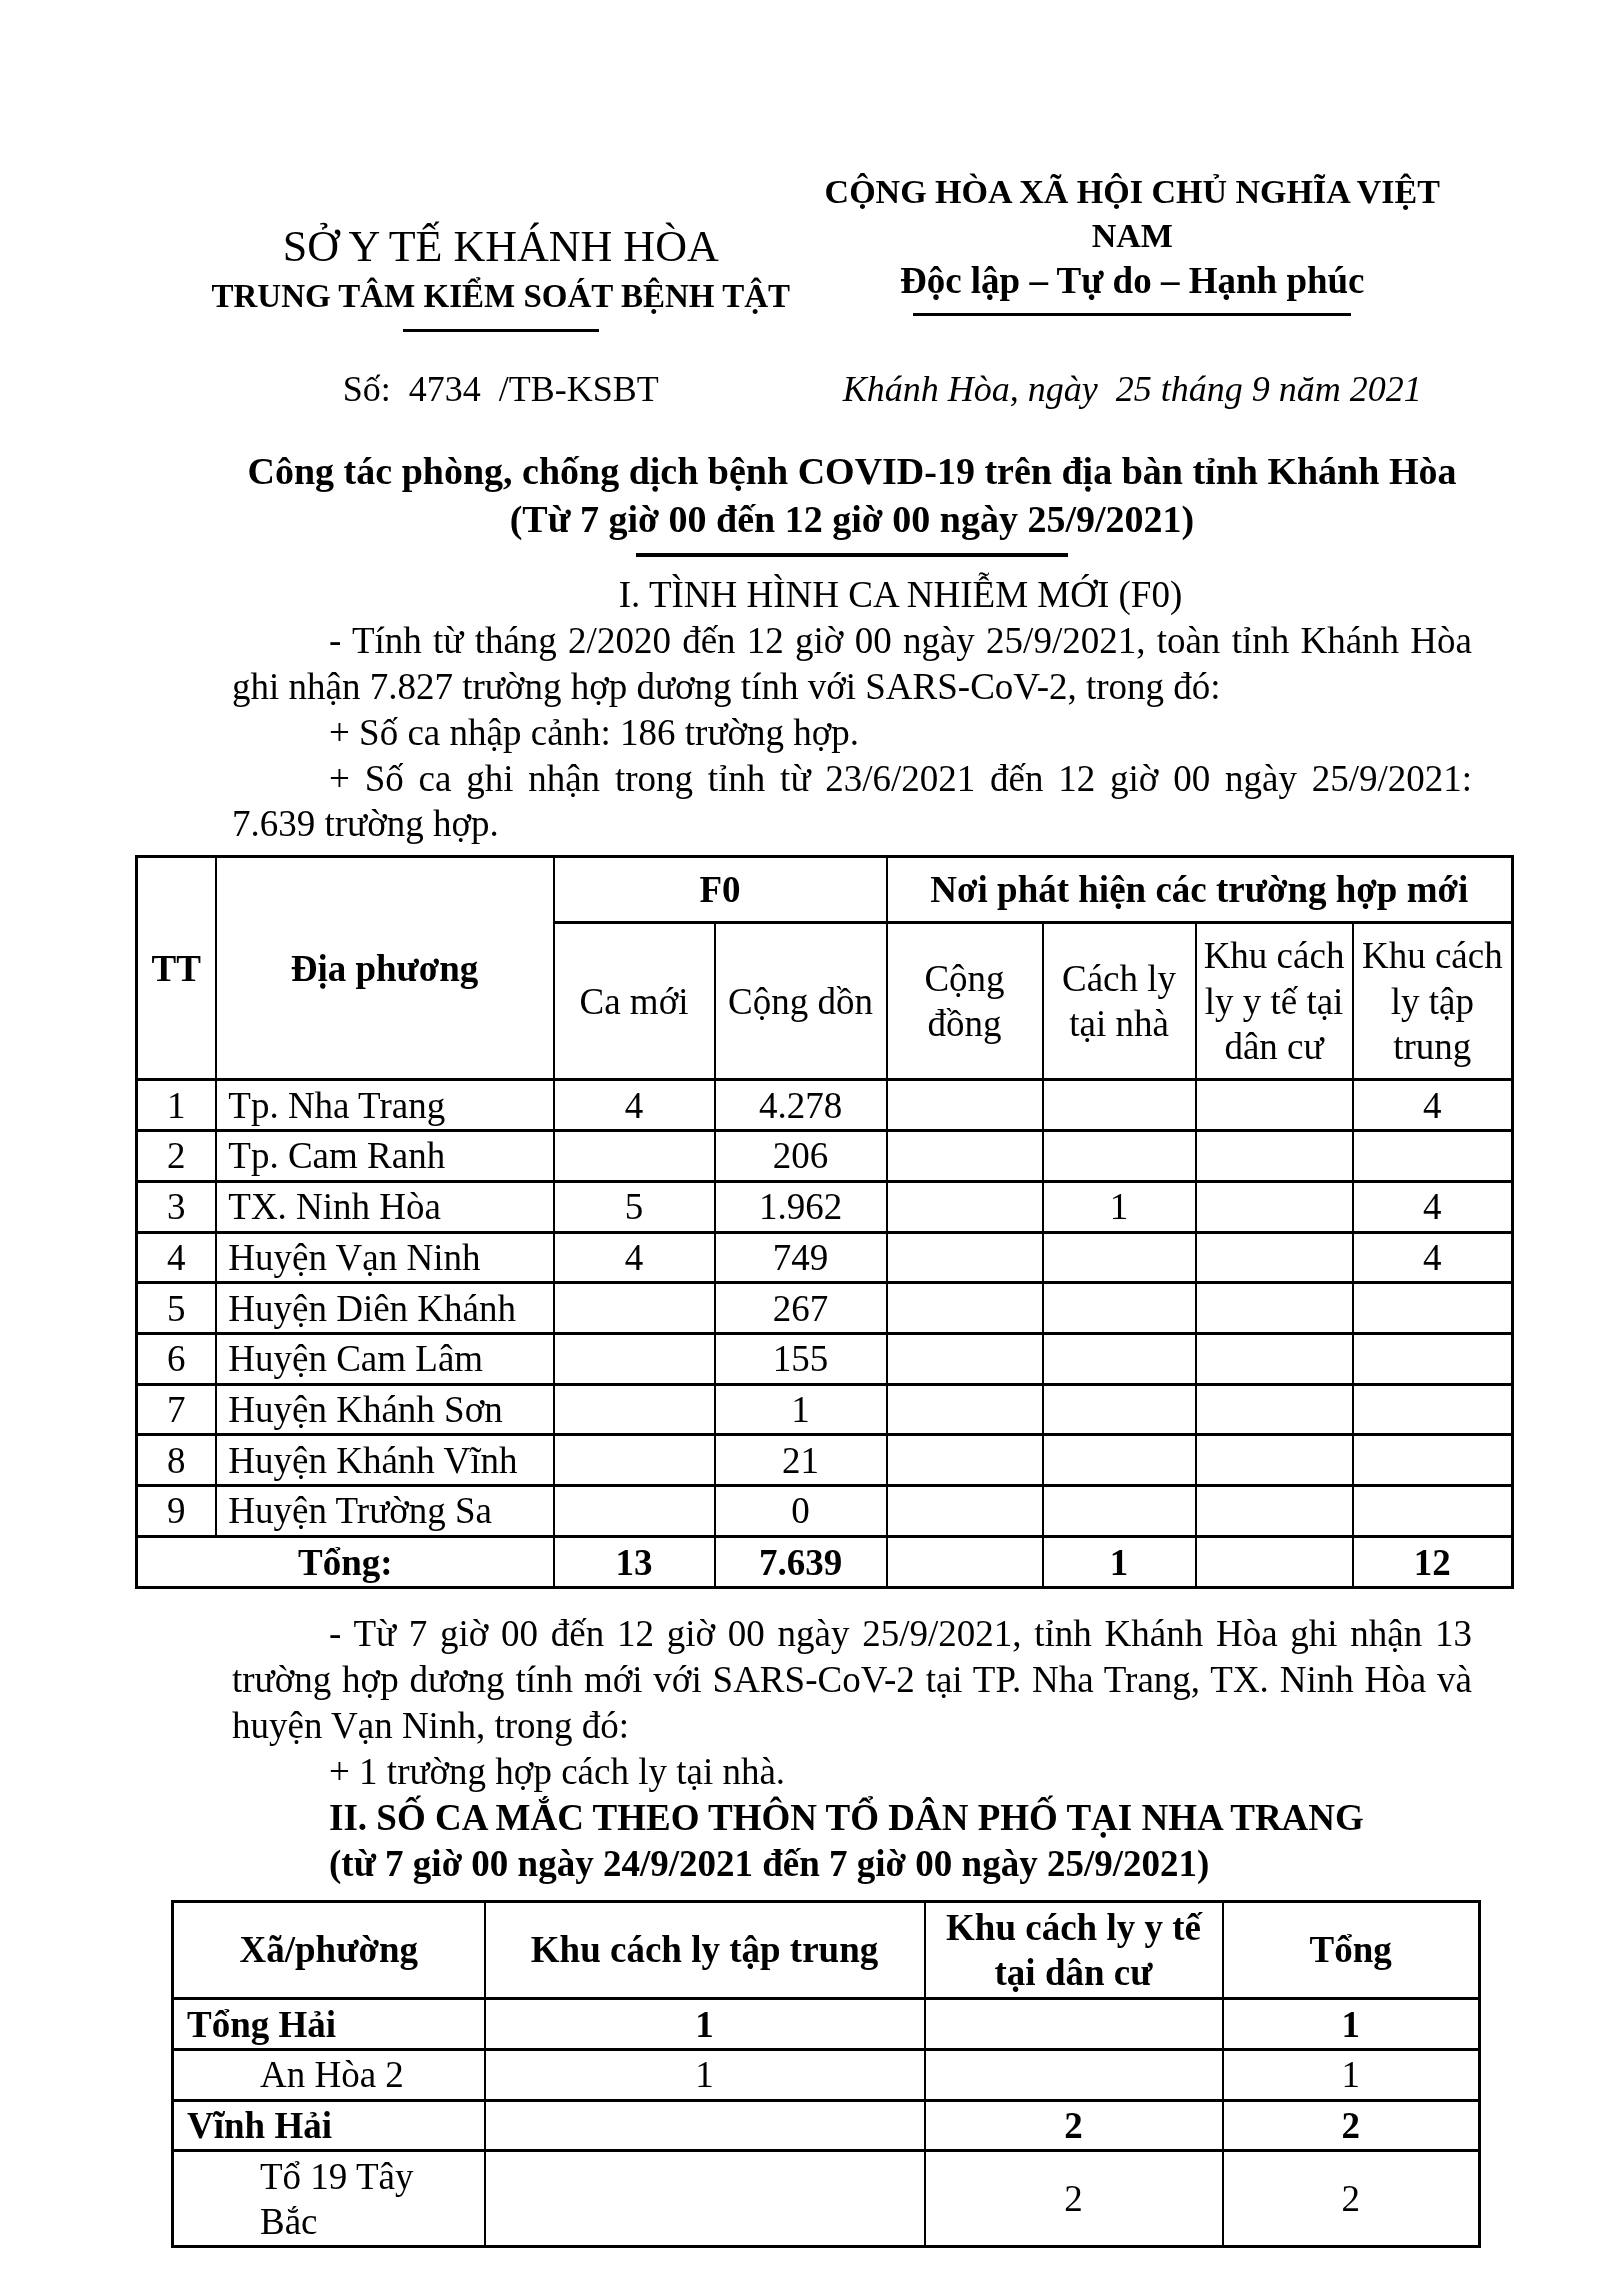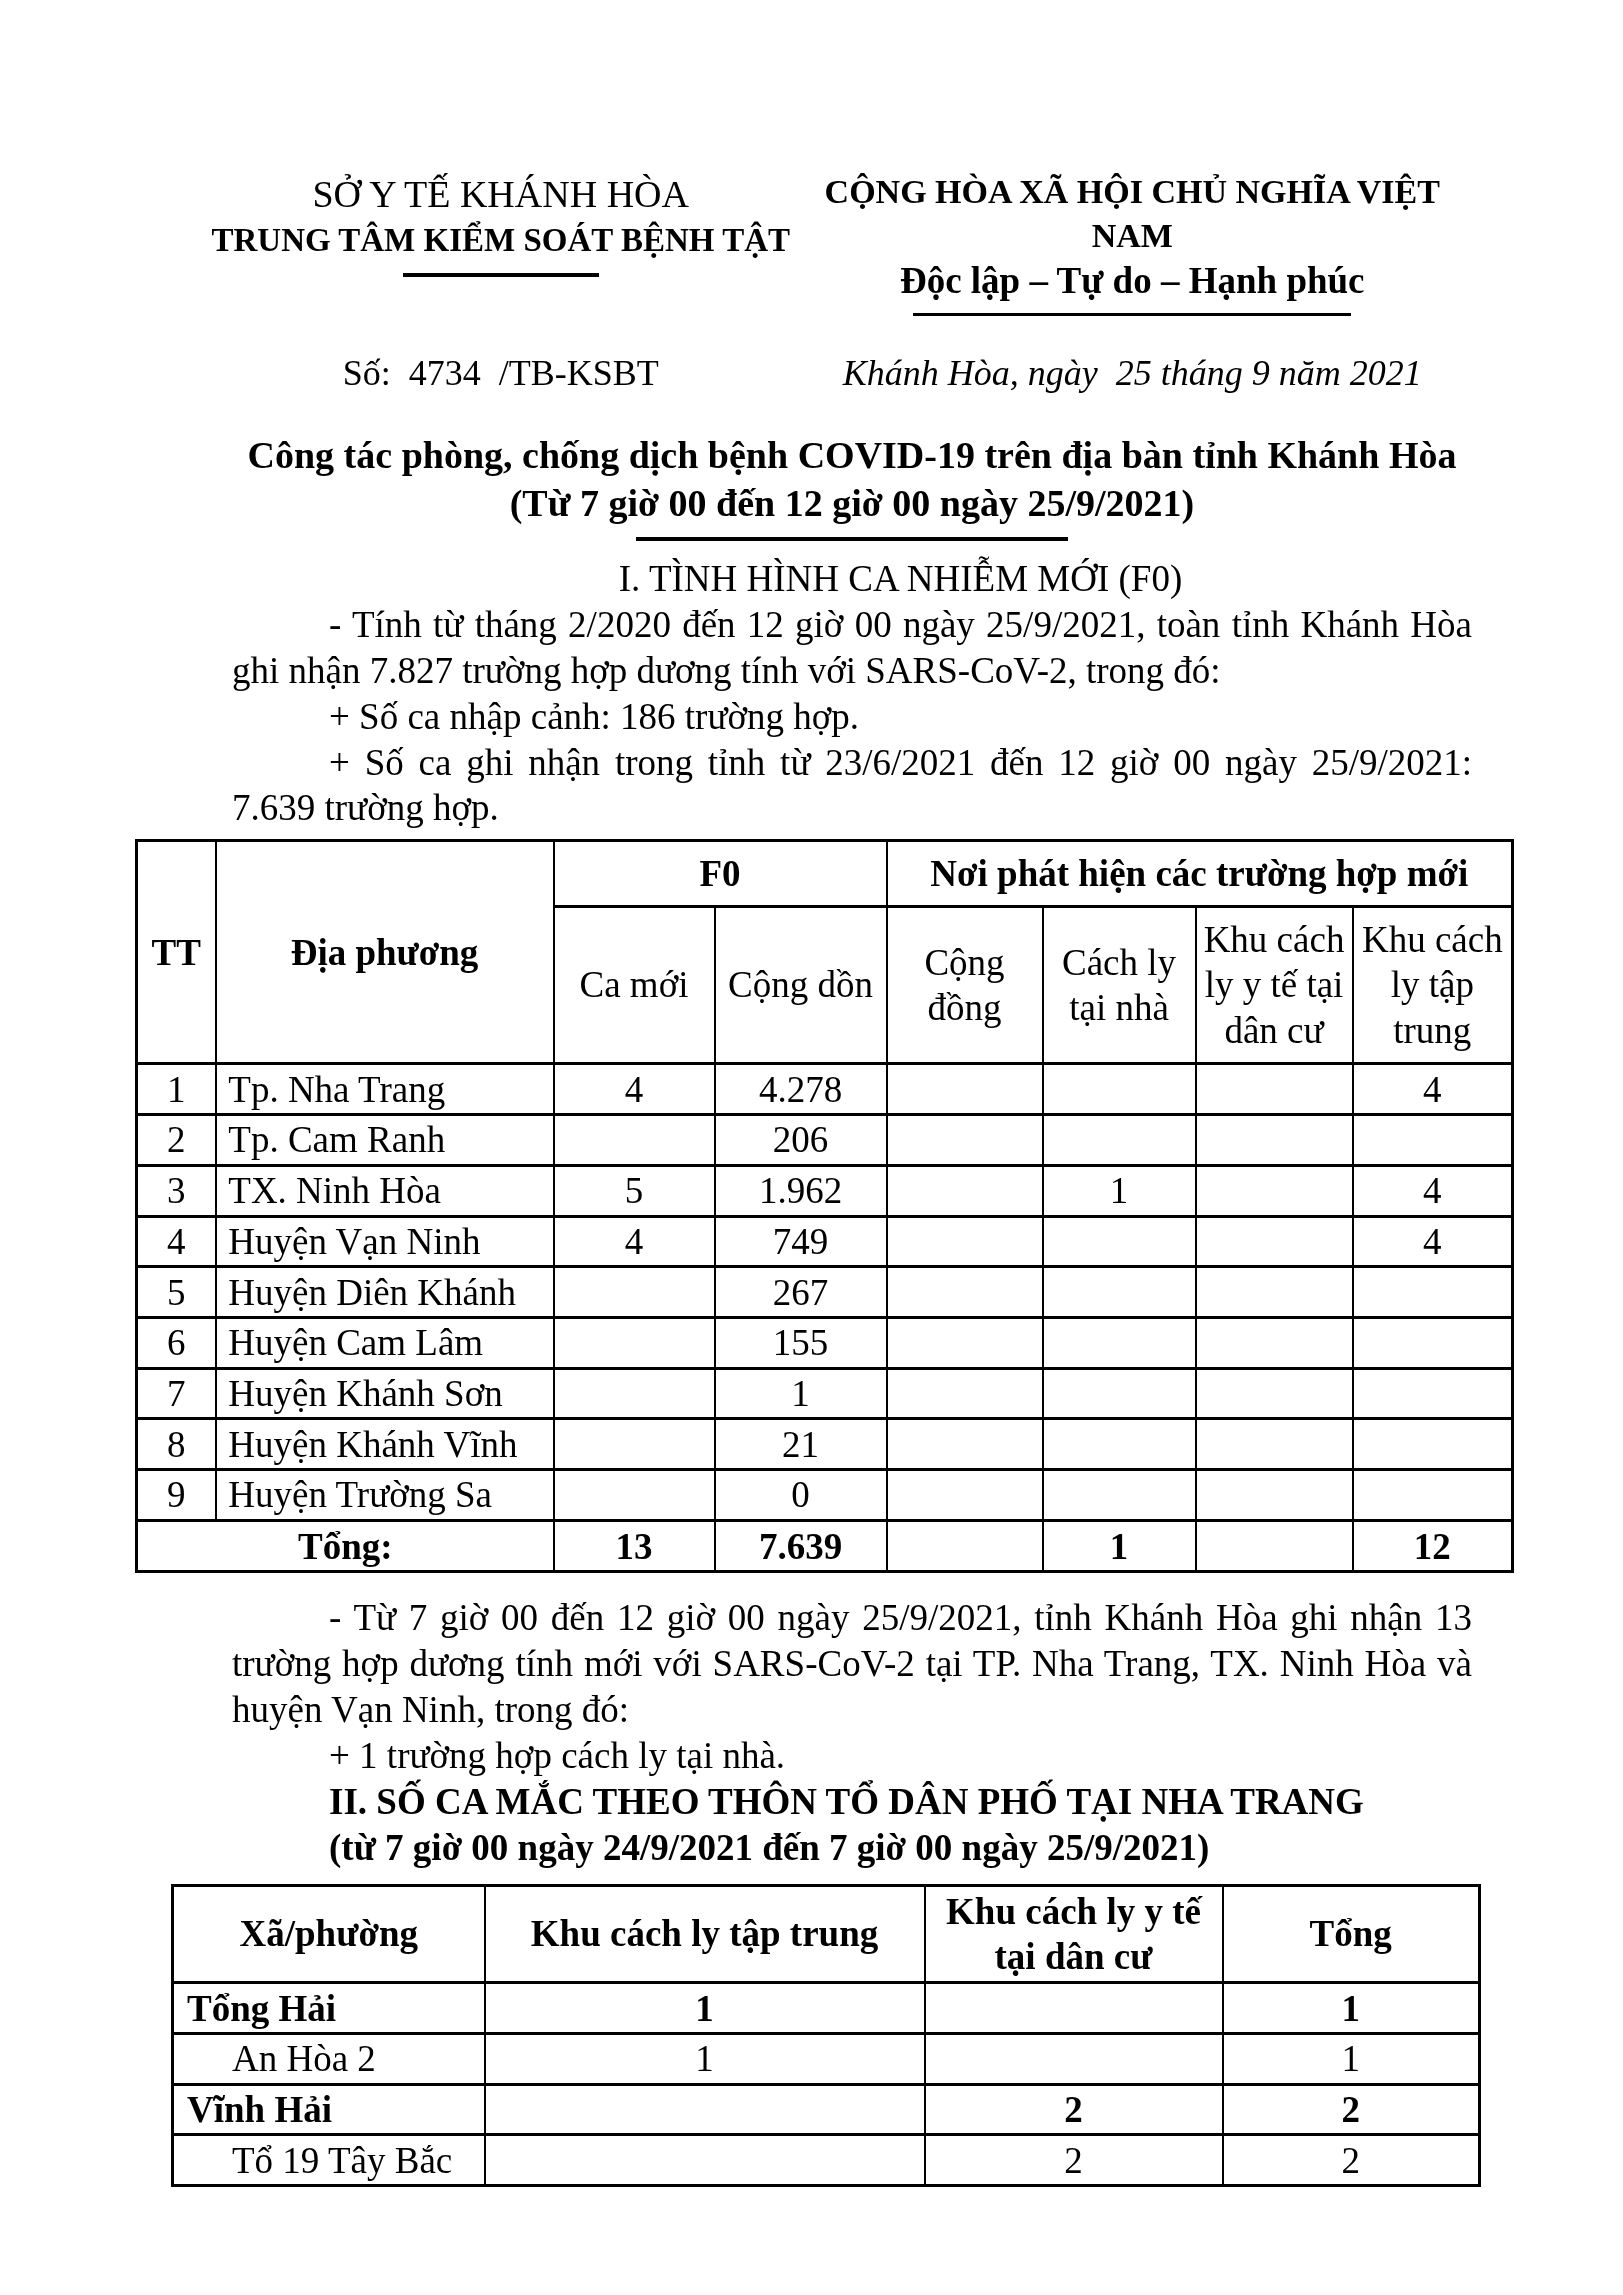--- a/index.html
+++ b/index.html
@@ -16,7 +16,7 @@
   .hdr { display: flex; margin-left: -23px; }
   .hdr-left  { width: 595px; text-align: center; }
   .hdr-right { width: 693px; text-align: center; }
-  .issuer-name { font-size: 38px; line-height: 1.3; }
+  .issuer-name { font-size: 44px; line-height: 1.3; margin-top: 48px; }
   .issuer-org  { font-size: 33px; font-weight: bold; line-height: 1.3; }
   .rule-left  { width: 196px; height: 3.9px; background: #000; margin: 10.5px auto 0; }
   .national-name { font-size: 34px; font-weight: bold; line-height: 1.3; }

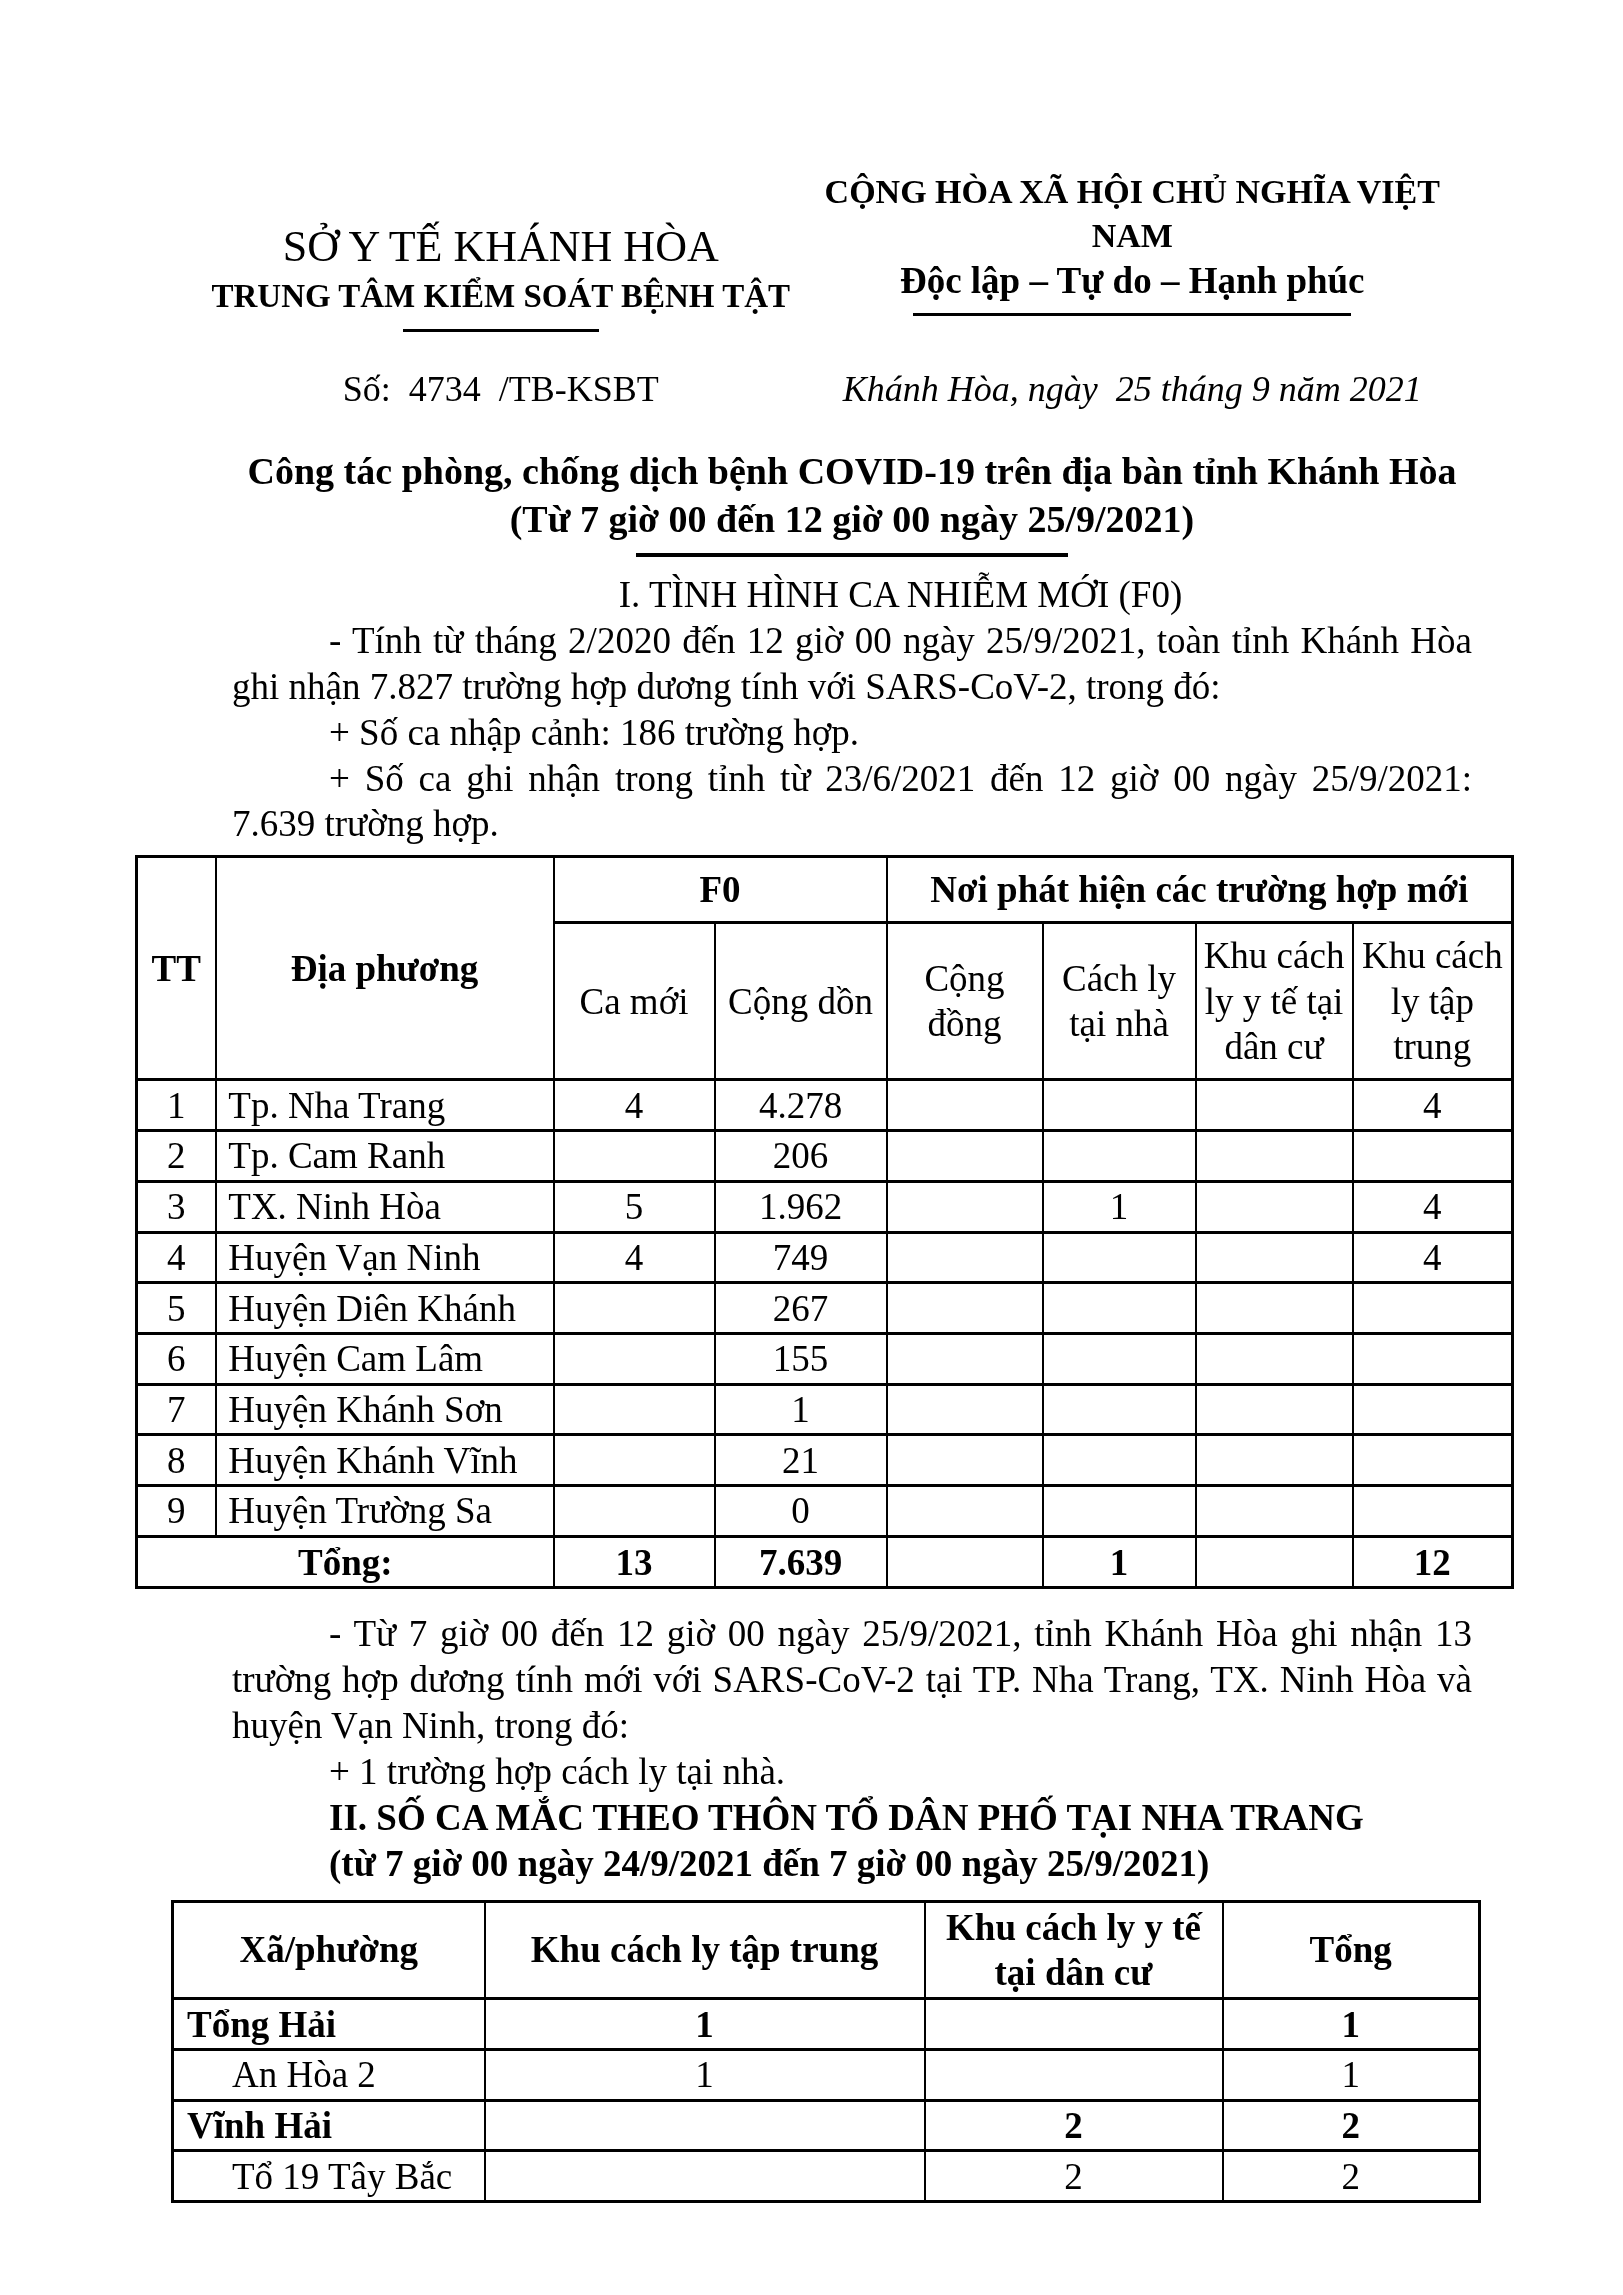--- a/index.html
+++ b/index.html
@@ -65,7 +65,7 @@
   .tbl2 tbody td { height: 42px; }
   .tbl2 tr.xrow td { font-weight: bold; }
   .tbl2 td.name { padding-left: 13px; }
-  .tbl2 tr.drow td.name { padding-left: 58px; margin-left: 20px; }
+  .tbl2 tr.drow td.name { padding-left: 86px; margin-left: 20px; }
 </style>
 </head>
 <body>

